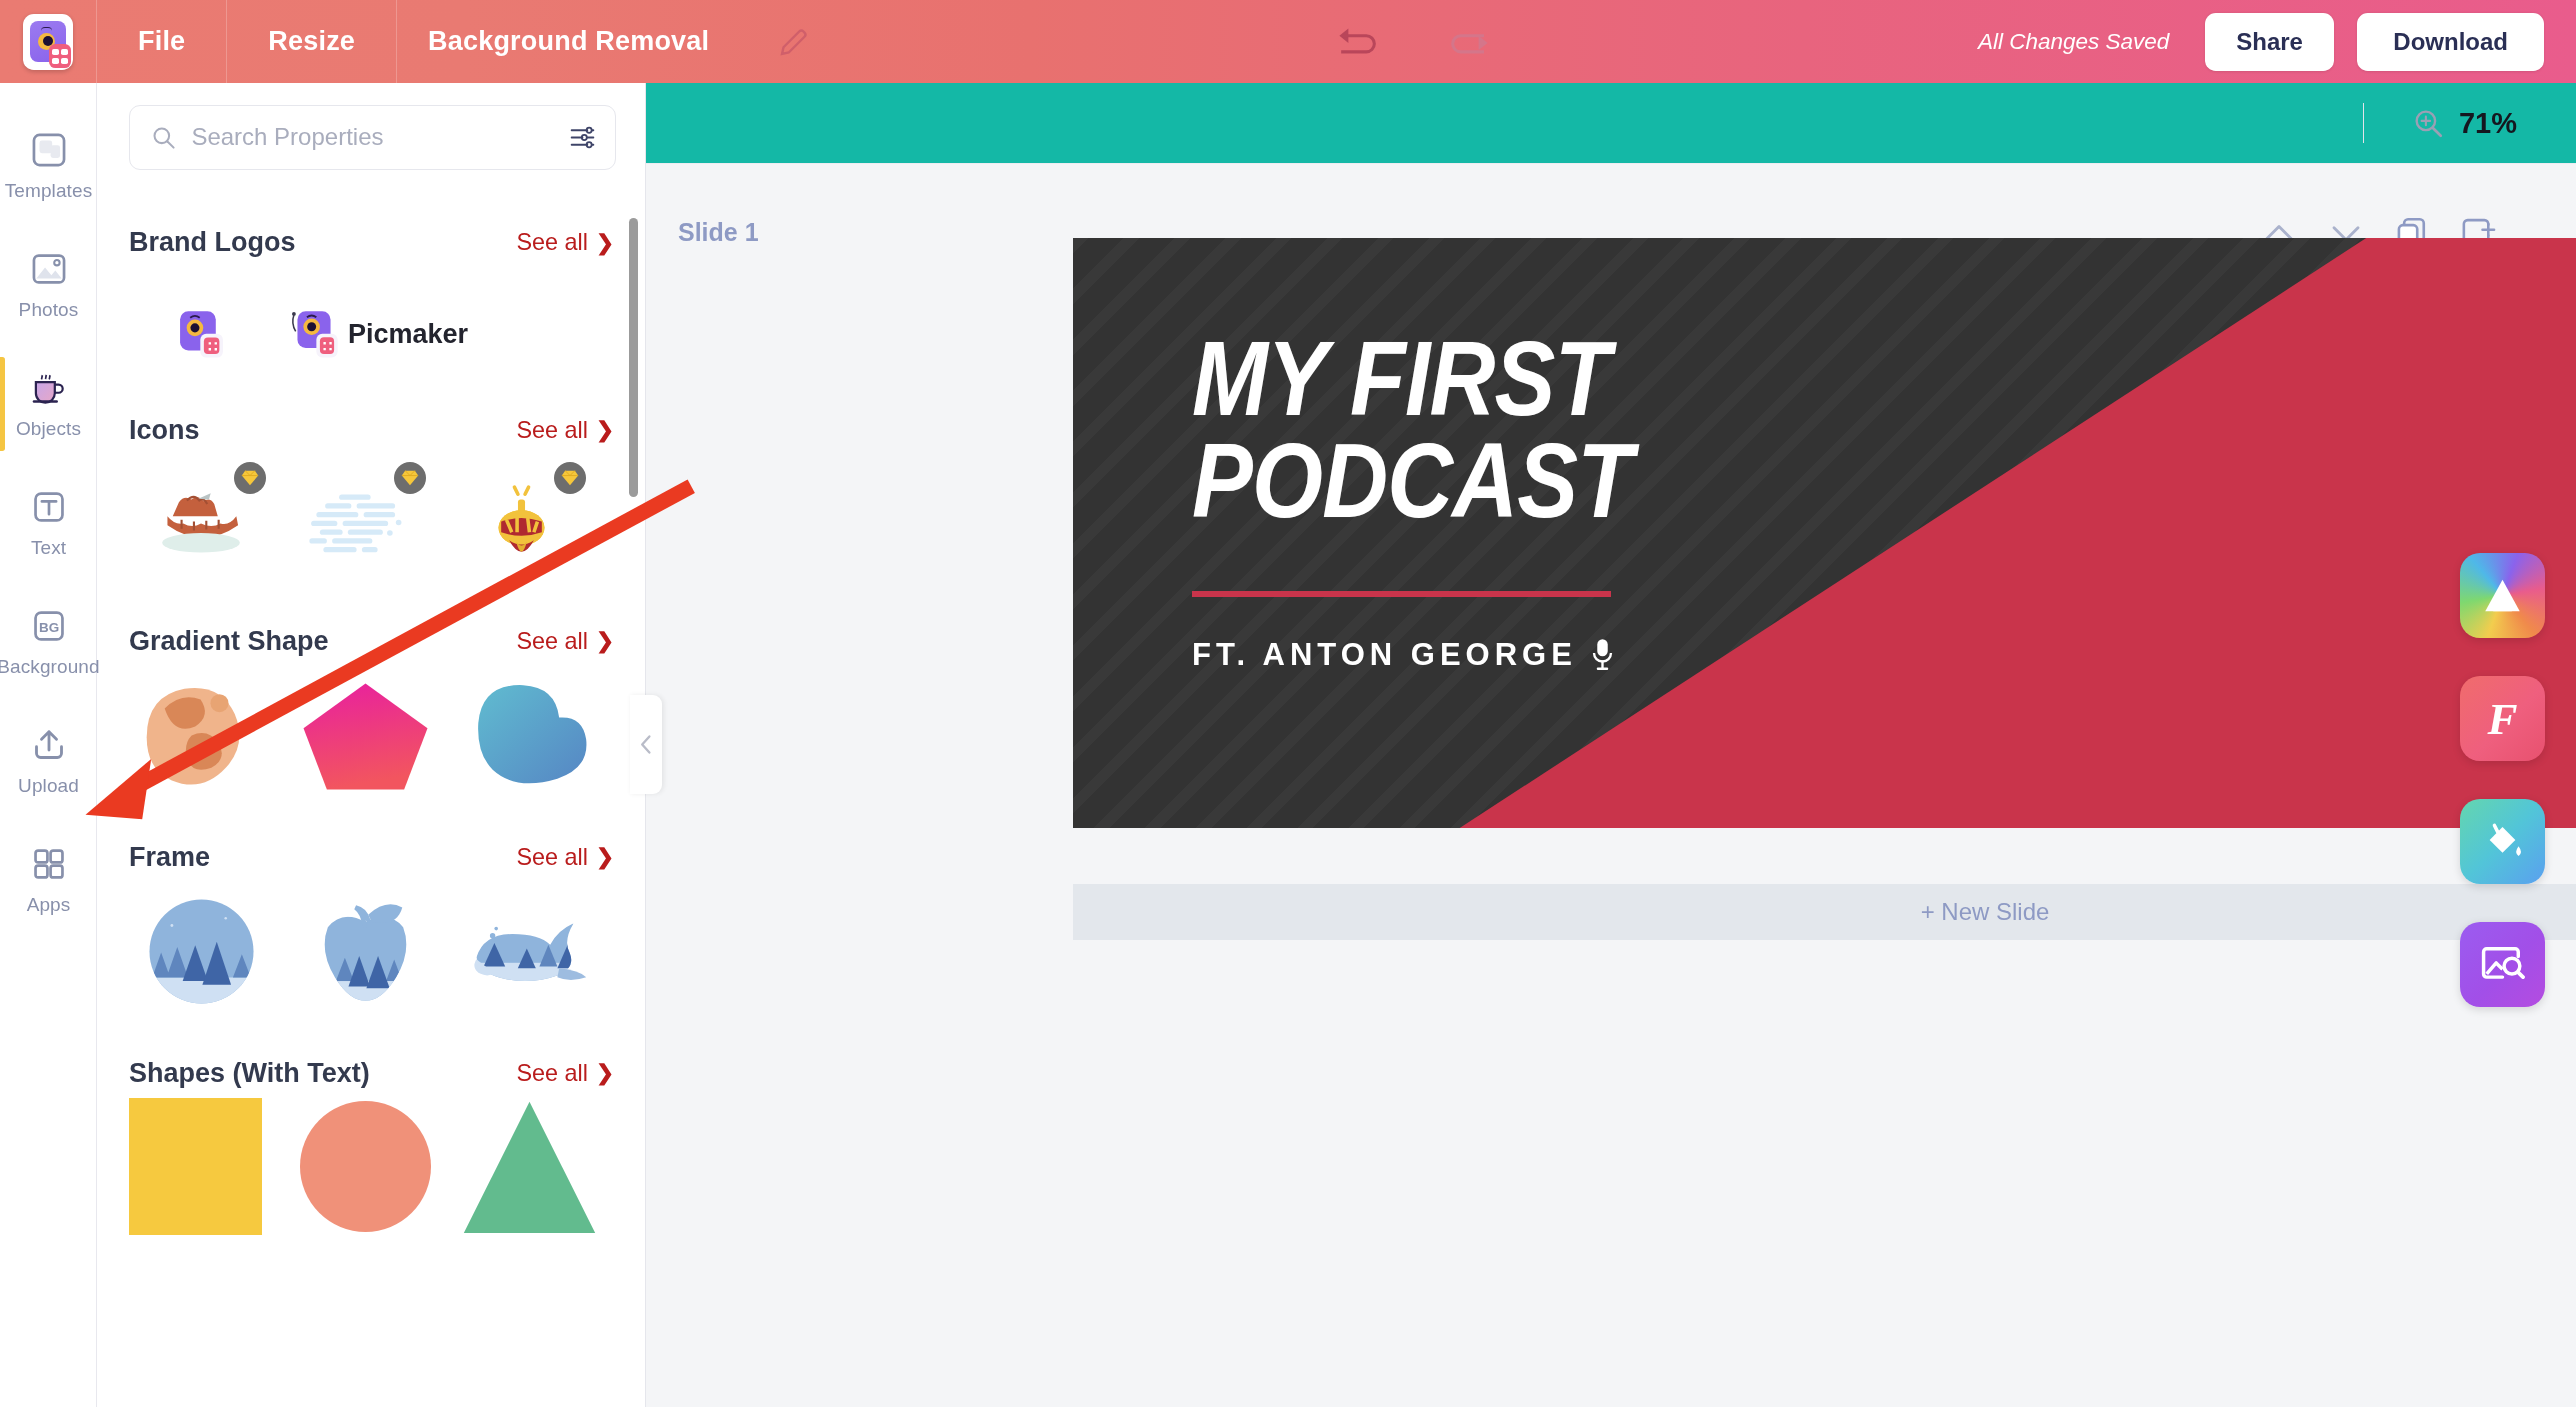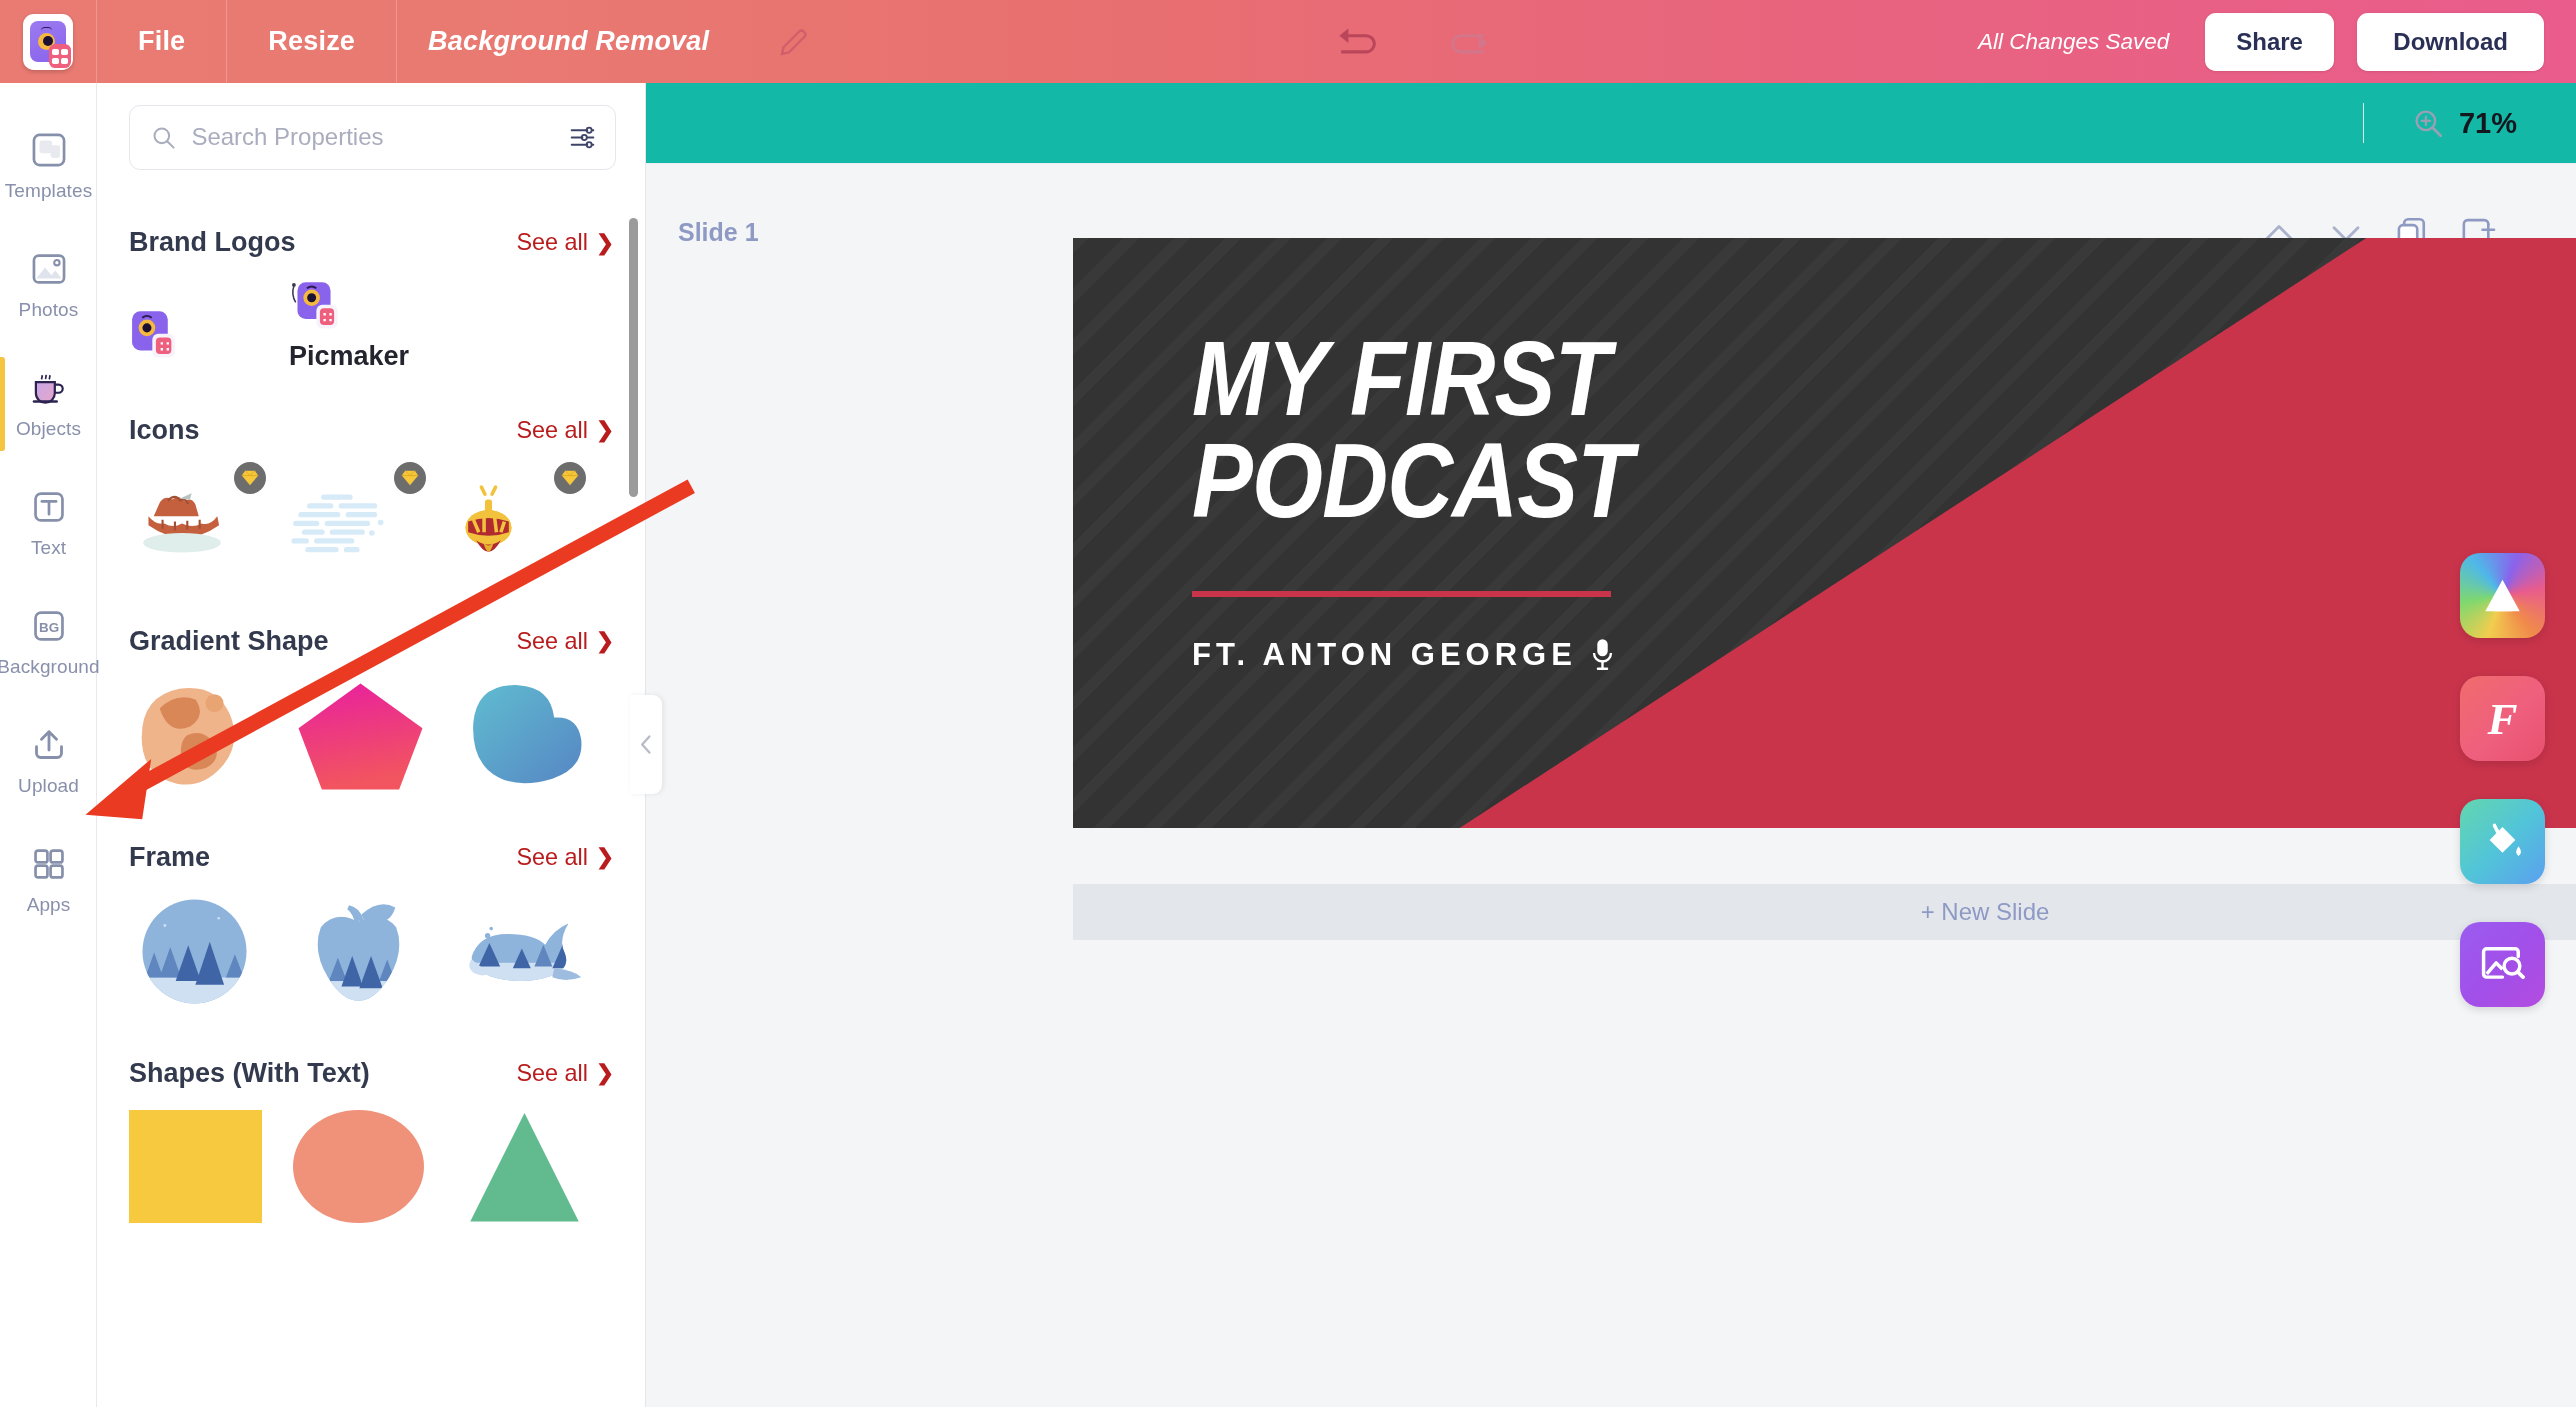--- a/index.html
+++ b/index.html
@@ -250,7 +250,7 @@
   <div class="menu-item">
       <span>Resize</span>
     </div>
-  <div class="menu-item wide" style="border-right:0;font-style:italic;">
+  <div class="menu-item wide" style="border-right:0;">
       <span>Background Removal</span>
     </div>
 

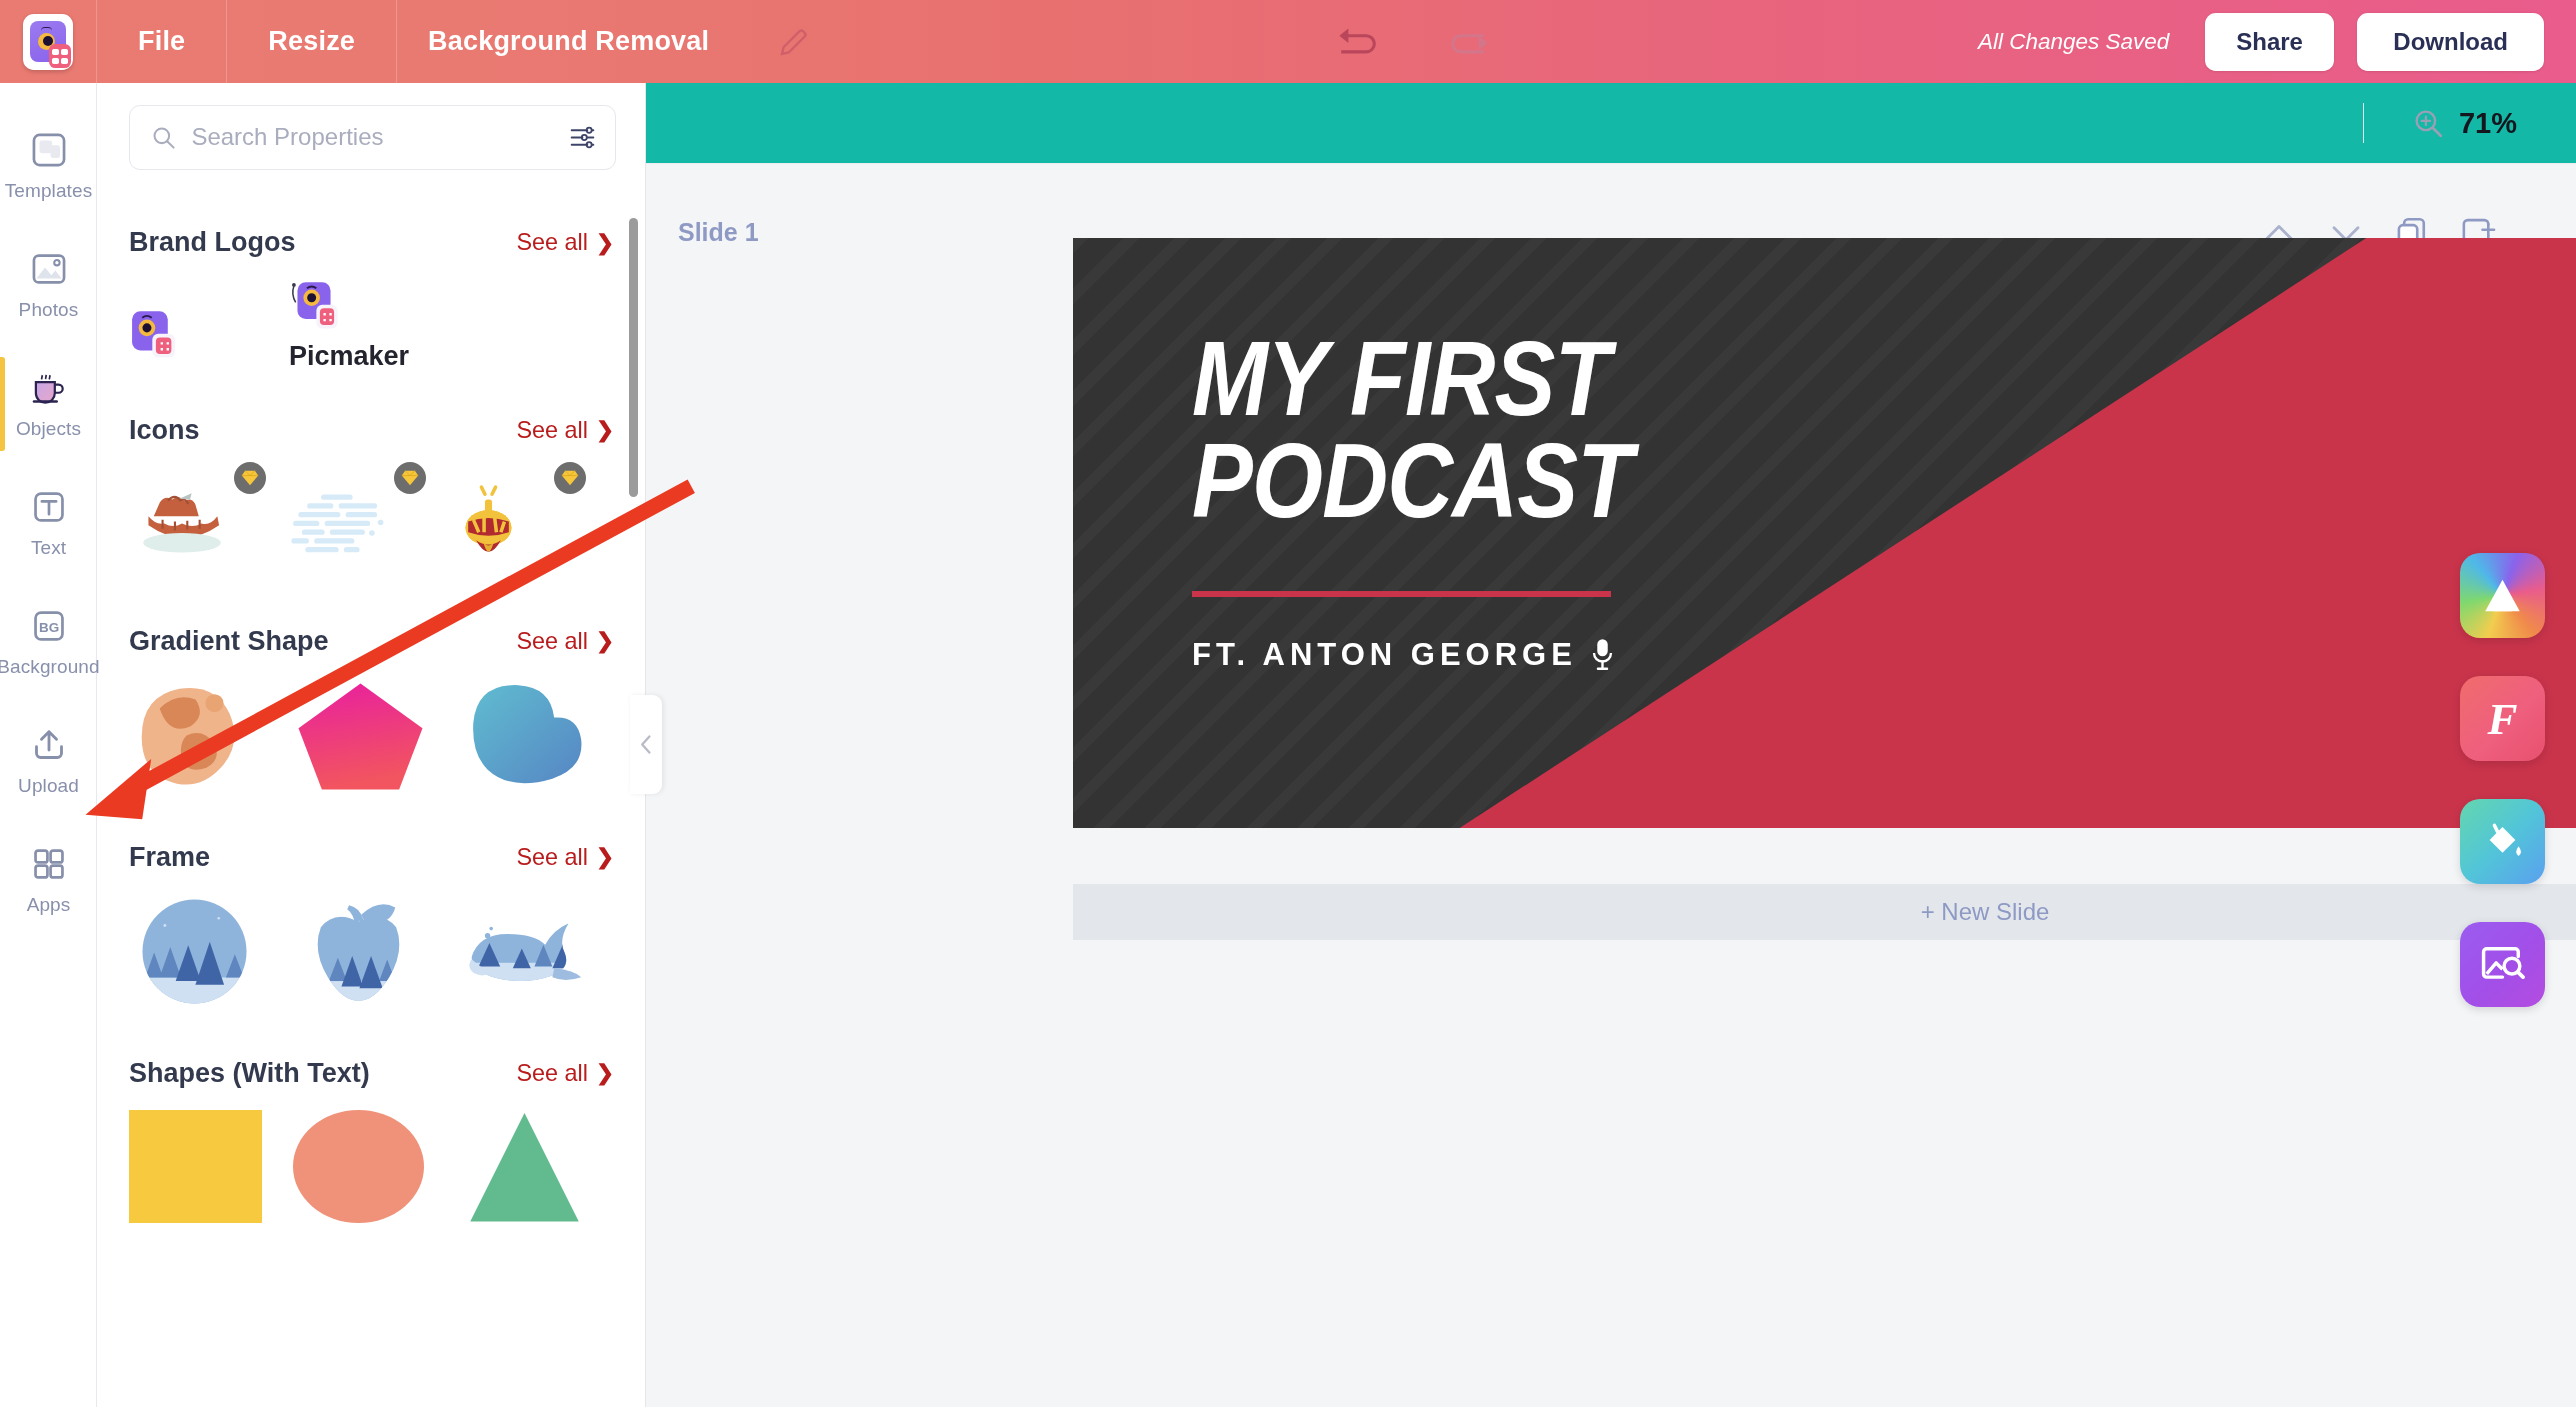--- a/index.html
+++ b/index.html
@@ -128,8 +128,8 @@
   .chev-r { font-size: 21.6px; font-weight: 700; line-height: 1; }
   .tile-row { display:flex; gap: 16px; padding-top: 12.6px; }
   .tile {
-    width: 144px; height: 110px; display:flex; justify-content:center;
-    position: relative; cursor: pointer; flex-direction: column;
+    width: 144px; height: 110px; display:flex; align-items:center; justify-content:center;
+    position: relative; cursor: pointer;
   }
   .tile.wide { width: 207px; justify-content: flex-start; }
   .gem-badge{

